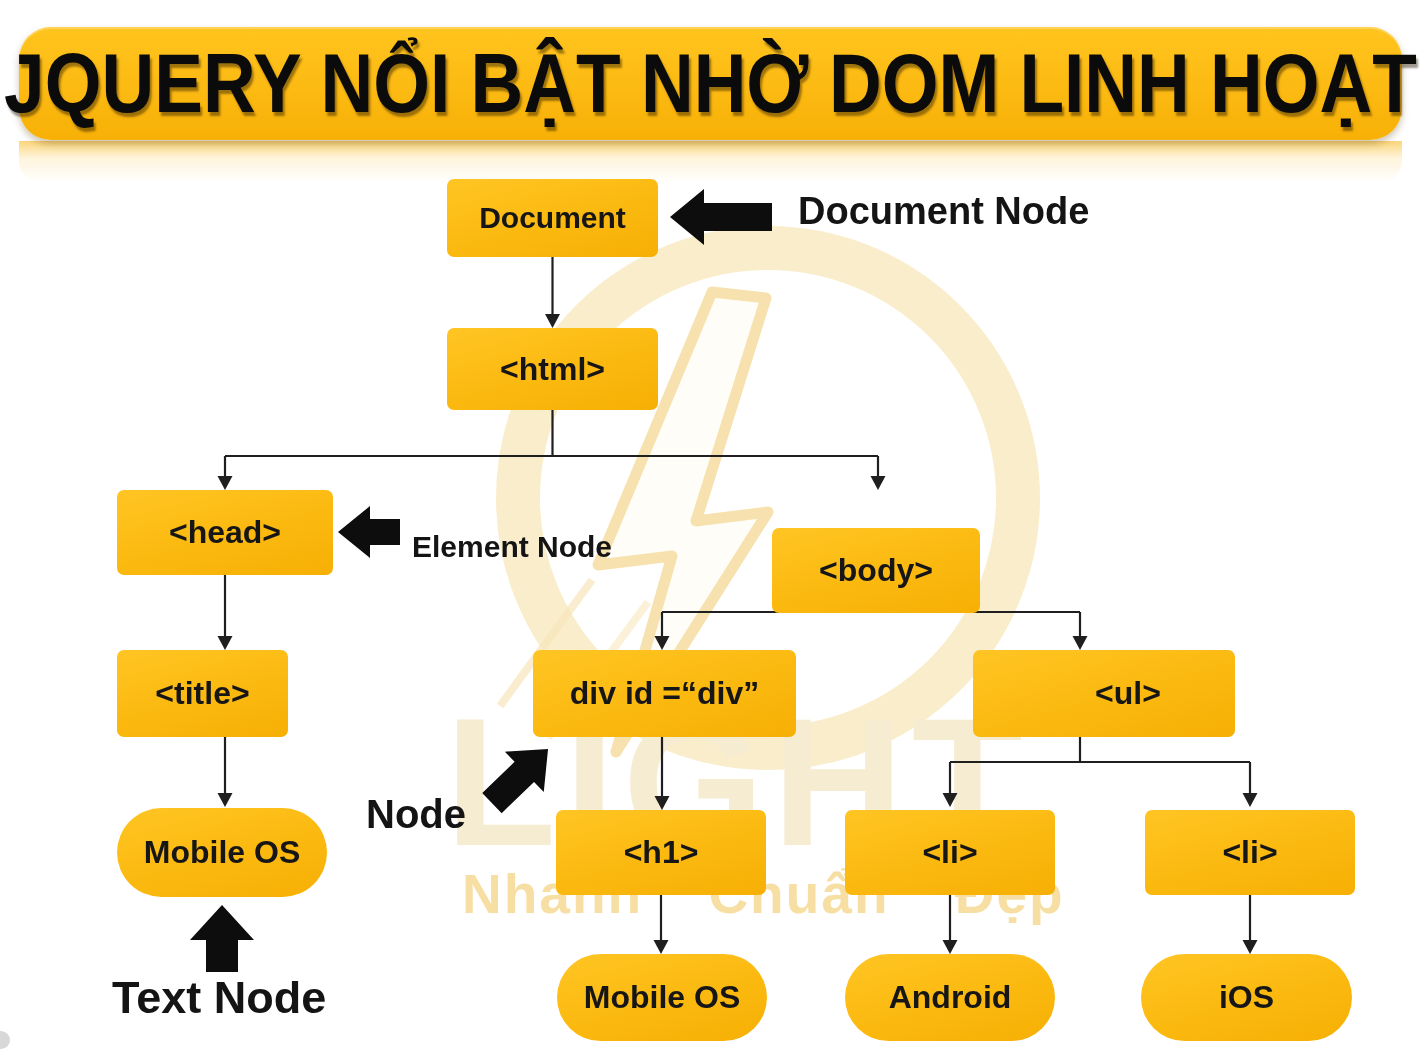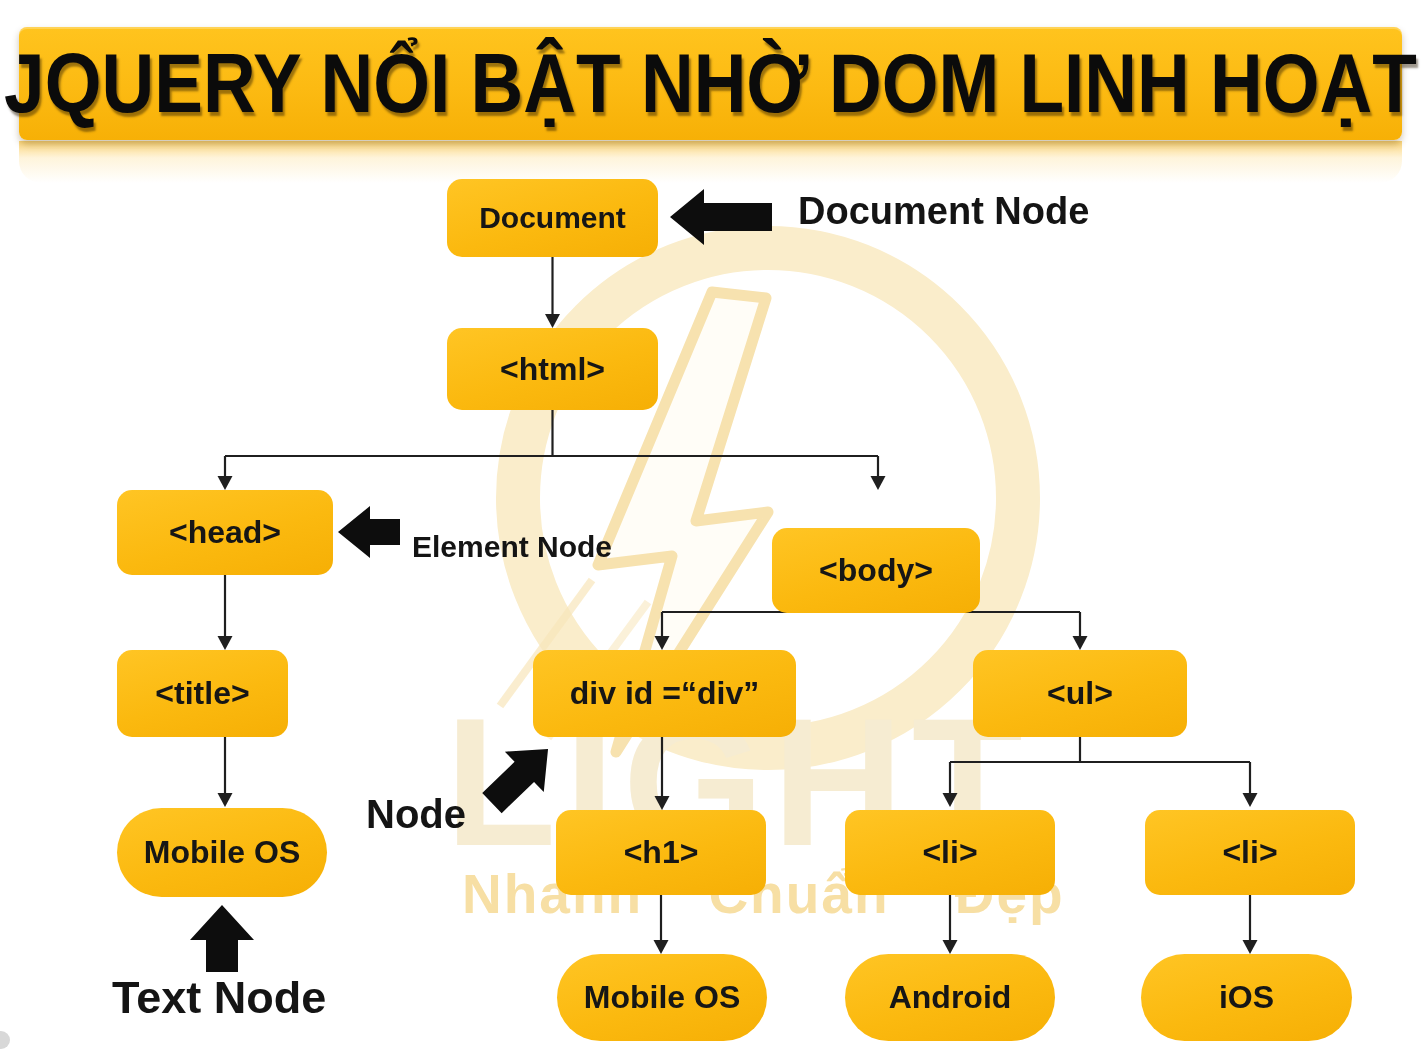--- a/index.html
+++ b/index.html
@@ -14,7 +14,7 @@
   .banner{
     position:absolute;left:19px;top:27px;width:1383px;height:113px;
     background:linear-gradient(180deg,#FFC41E 0%,#FCBA12 55%,#F7B006 100%);
-    border-radius:8px;
+    border-radius:32px;
     box-shadow:0 4px 7px rgba(90,60,0,0.30), inset 0 2px 0 rgba(255,255,255,0.25);
     display:flex;align-items:center;justify-content:center;
     z-index:3;

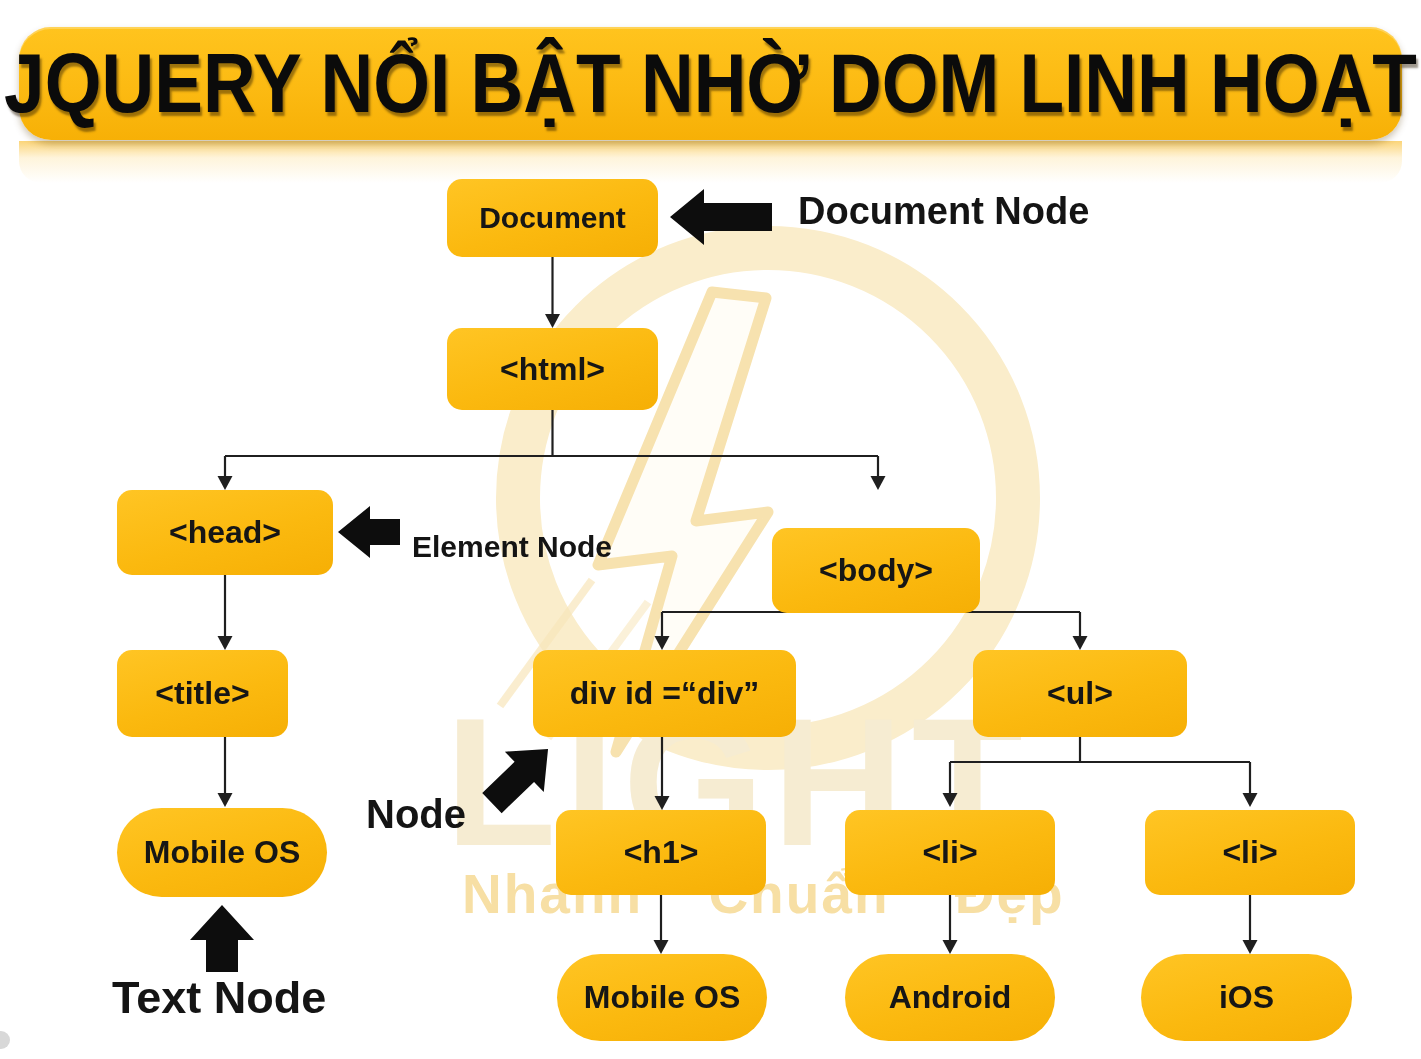--- a/index.html
+++ b/index.html
@@ -38,7 +38,7 @@
     color:#161616;font-size:32px;font-weight:600;white-space:nowrap;
     z-index:3;
   }
-  .rect{border-radius:15px;}
+  .rect{border-radius:7px;}
   .pill{border-radius:46px;}
 
   #n-document{left:447px;top:179px;width:211px;height:78px;font-size:30px;}

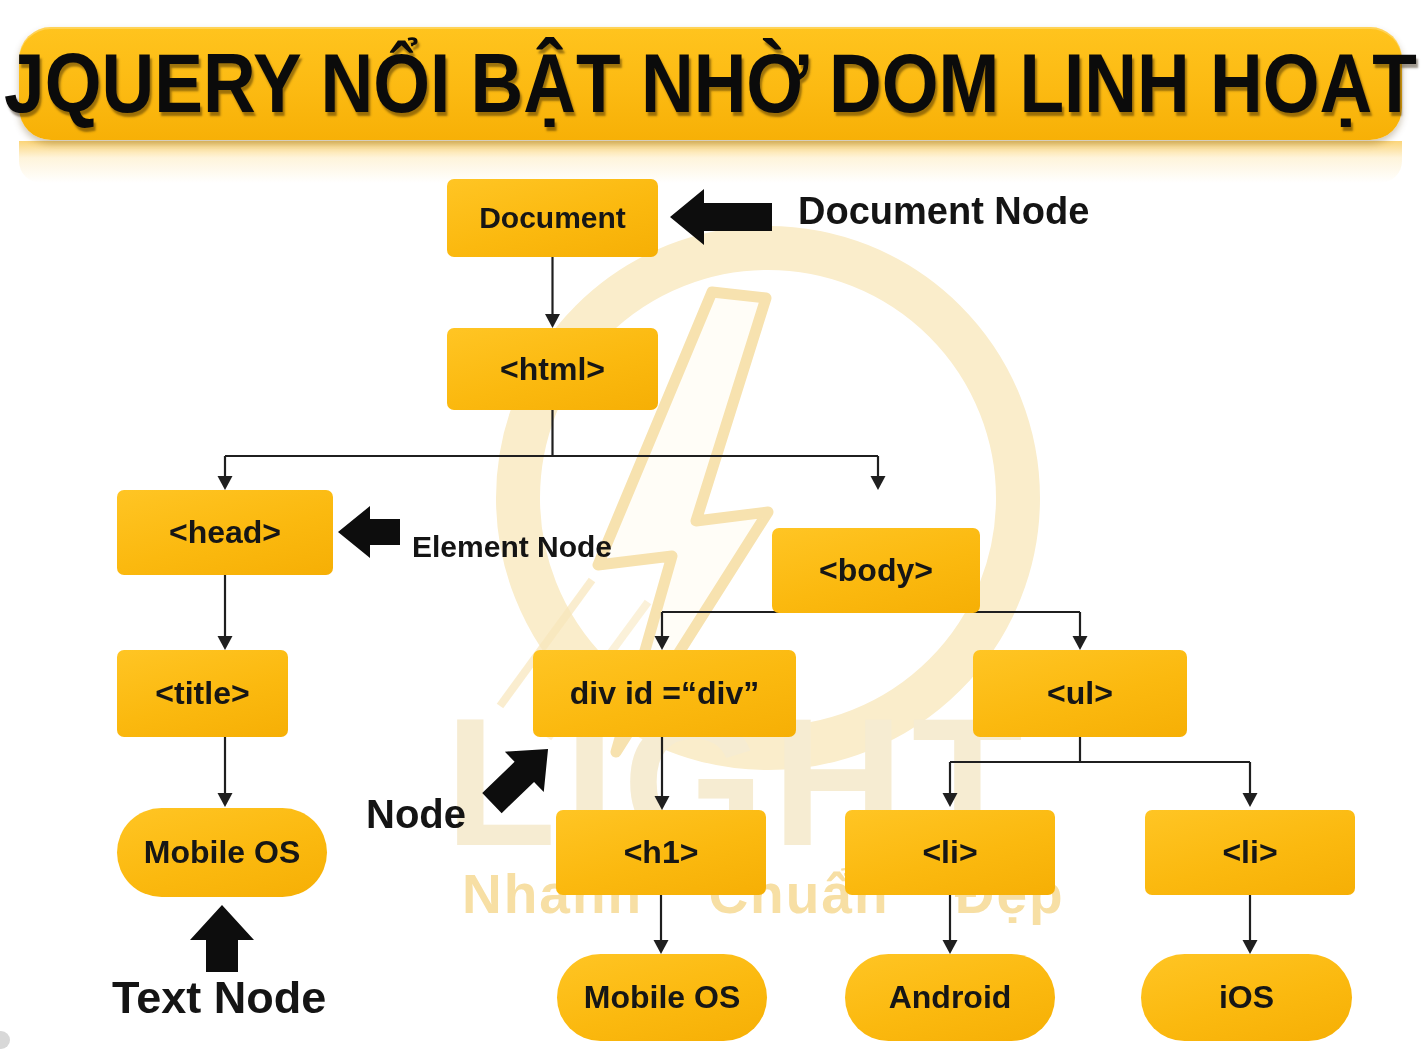--- a/index.html
+++ b/index.html
@@ -47,7 +47,7 @@
   #n-body    {left:772px;top:490px;width:208px;height:85px;margin-top:38px;}
   #n-title   {left:117px;top:650px;width:171px;height:87px;}
   #n-div     {left:533px;top:650px;width:263px;height:87px;}
-  #n-ul      {left:973px;top:650px;width:214px;height:87px;}
+  #n-ul      {left:973px;top:650px;width:214px;height:87px;padding-left:48px;}
   #n-h1      {left:556px;top:810px;width:210px;height:85px;}
   #n-li1     {left:845px;top:810px;width:210px;height:85px;}
   #n-li2     {left:1145px;top:810px;width:210px;height:85px;}

